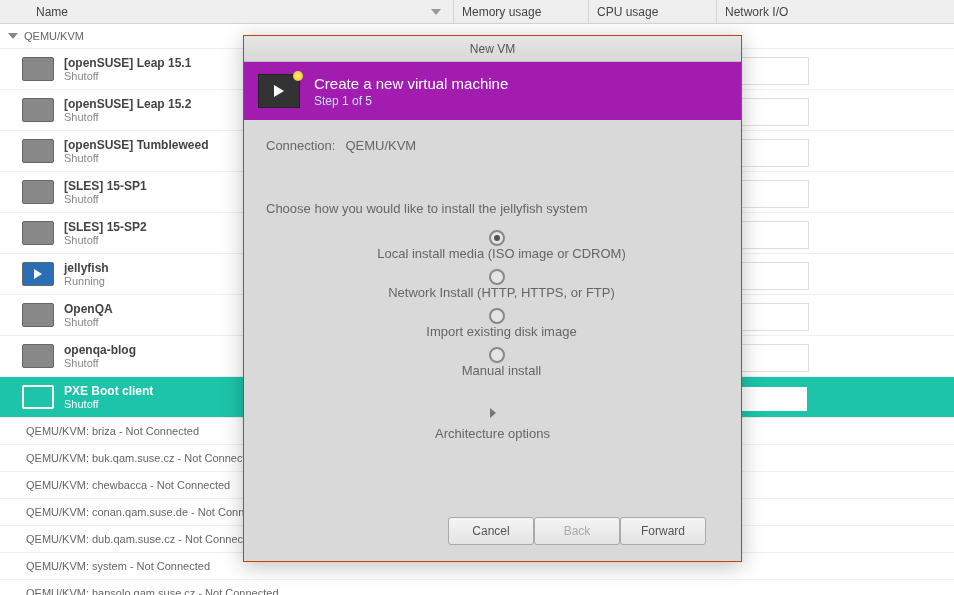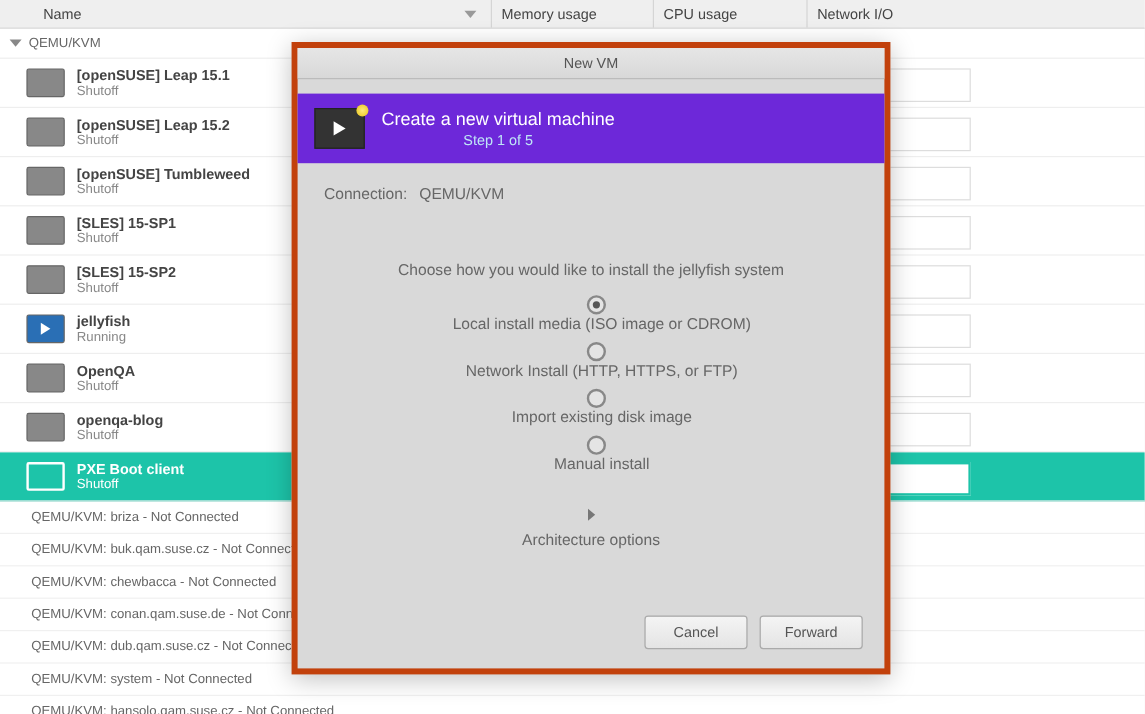--- a/index.html
+++ b/index.html
@@ -28,7 +28,7 @@
     align-items: center;
     justify-content: space-between;
   }
-  .th-name { width: 410px; padding-left: 36px; }
+  .th-name { width: 454px; padding-left: 36px; }
   .th-cpu { width: 128px; }
   .th-mem { width: 135px; }
   .th-disk { width: 164px; }

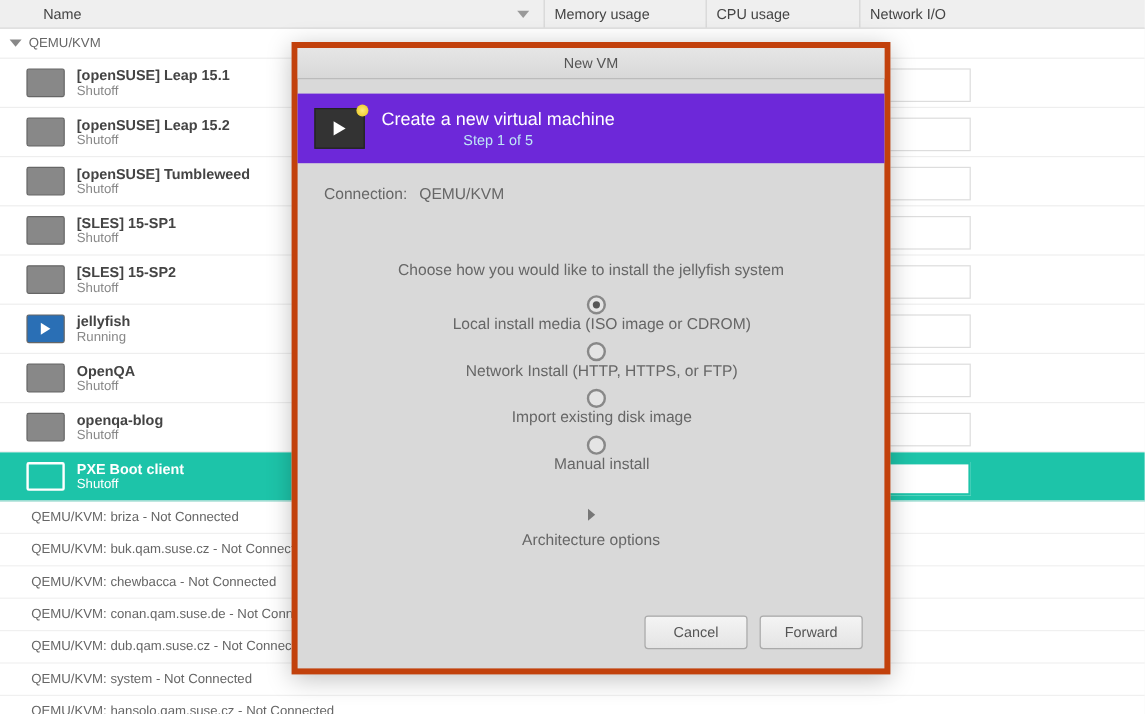--- a/index.html
+++ b/index.html
@@ -138,9 +138,8 @@
     width: 499px;
     height: 527px;
     background: #d9d9d9;
-    border: 5px solid #c2410c;
+    border: 1px solid #c2410c;
     box-shadow: 0 4px 20px rgba(0,0,0,0.25);
-    text-align: center;
   }
   .dlg-titlebar {
     height: 26px;

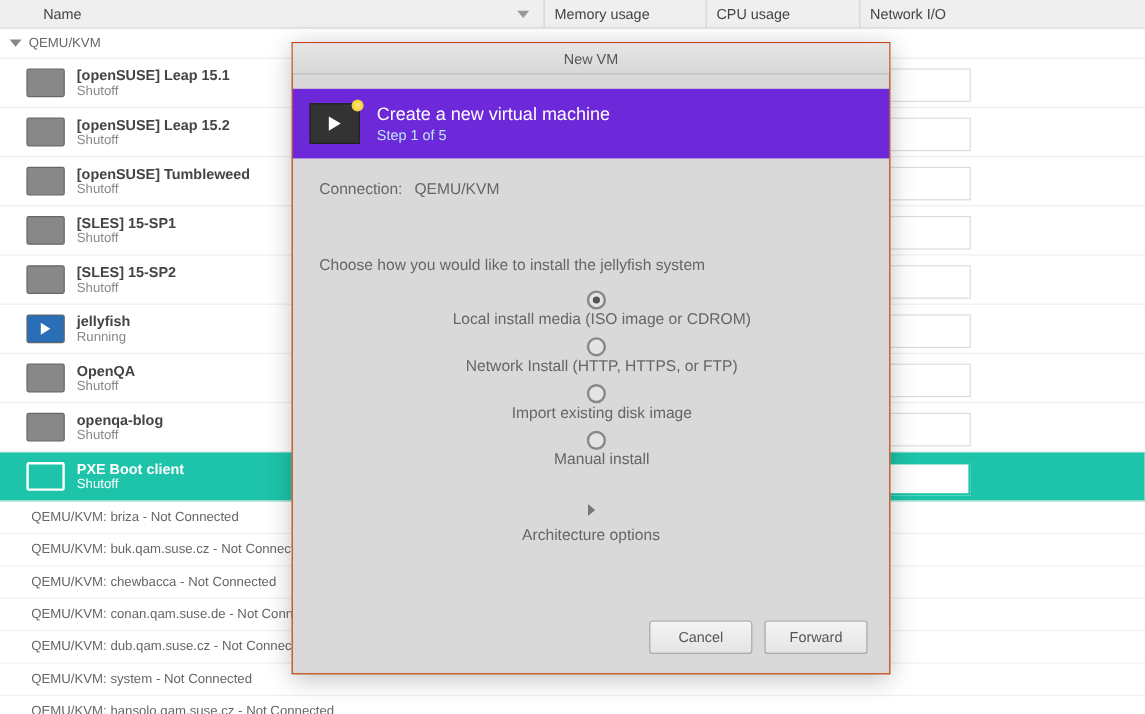--- a/index.html
+++ b/index.html
@@ -152,13 +152,12 @@
     border-bottom: 1px solid #bbb;
   }
   .dlg-banner {
-    background: #6d28d9;
+    background: #a21caf;
     height: 58px;
     display: flex;
     align-items: center;
     padding: 0 14px;
     color: #fff;
-    margin-top: 12px;
   }
   .dlg-banner-icon {
     width: 42px;

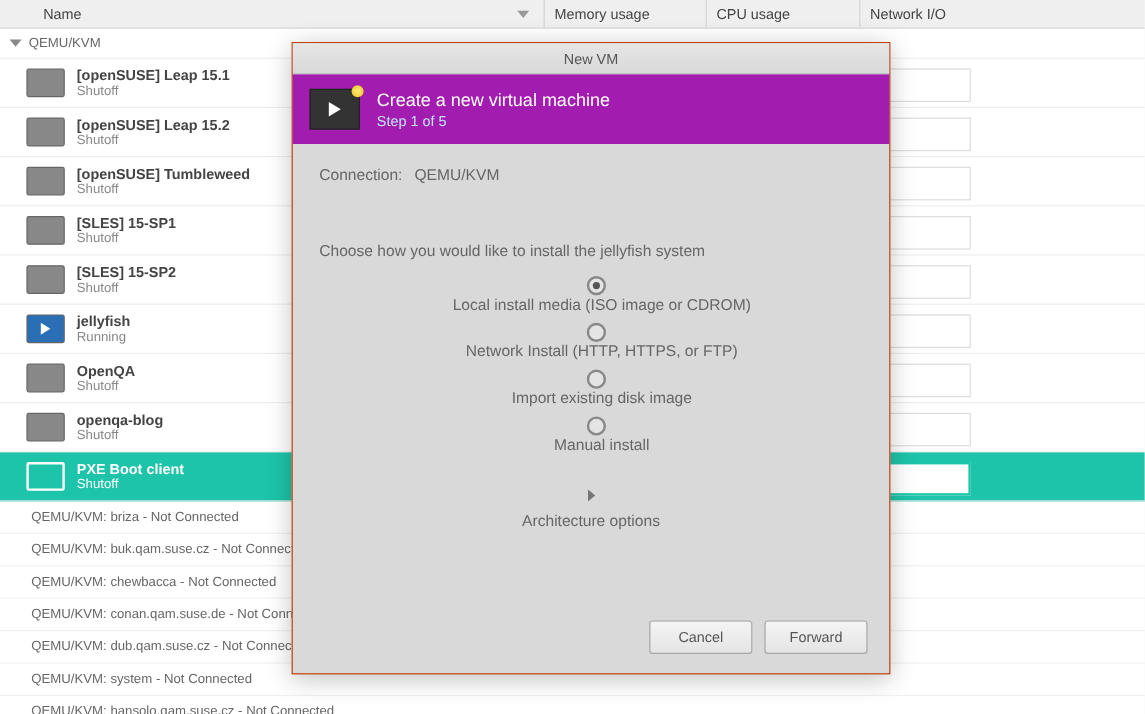--- a/index.html
+++ b/index.html
@@ -223,9 +223,8 @@
   .dlg-buttons {
     position: absolute;
     bottom: 16px;
-    right: 18px;
-    display: flex;
-    gap: 10px;
+    right: 35px;
+    display: flex;
   }
   .btn {
     width: 86px;

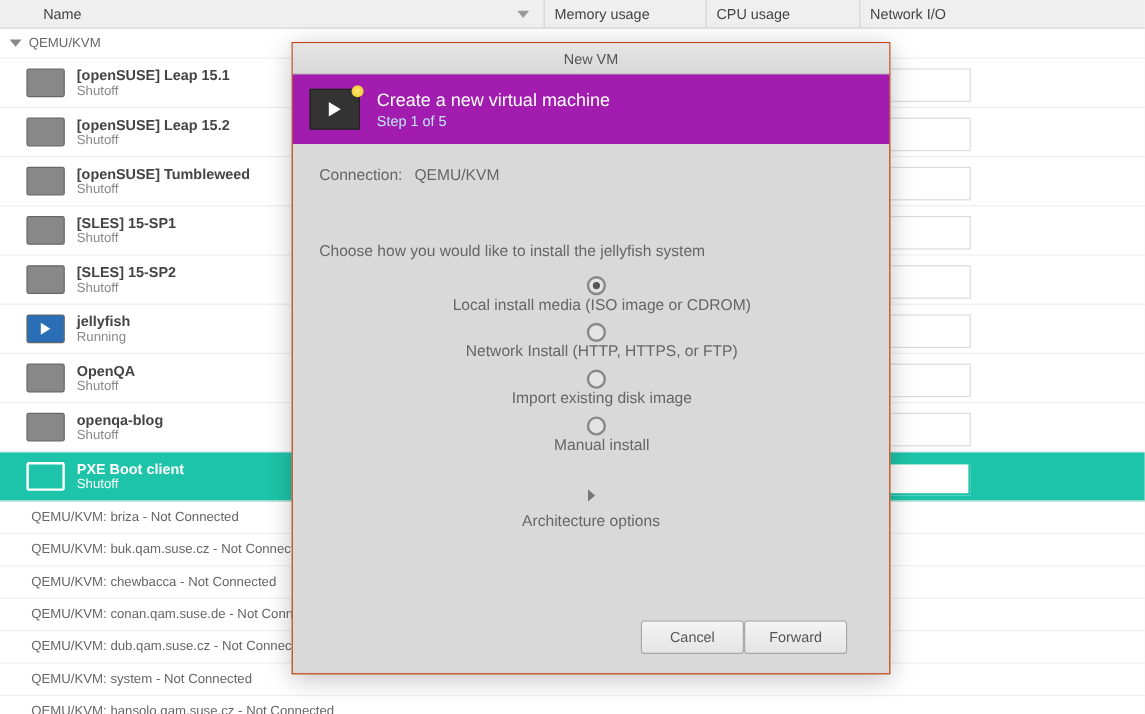--- a/index.html
+++ b/index.html
@@ -443,6 +443,9 @@
     <div class="btn">
         <span>Cancel</span>
       </div>
+    <div class="btn disabled">
+        <span>Back</span>
+      </div>
     <div class="btn">
         <span>Forward</span>
       </div>

